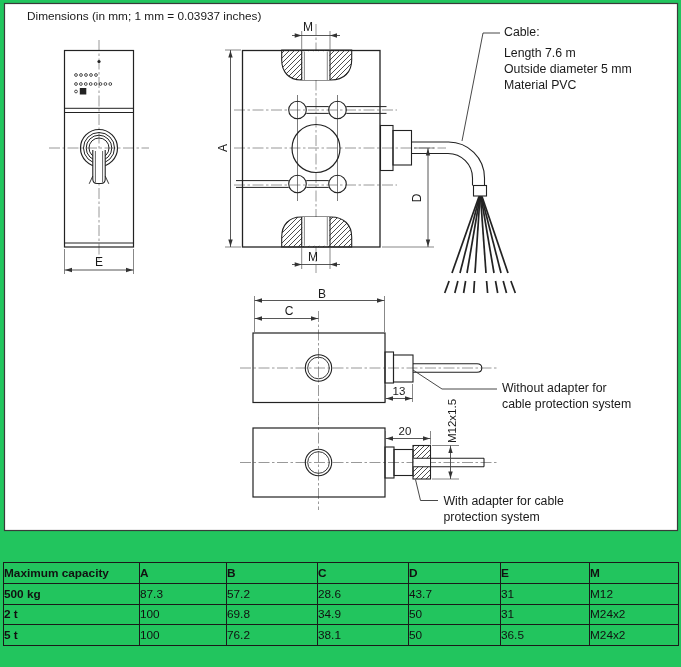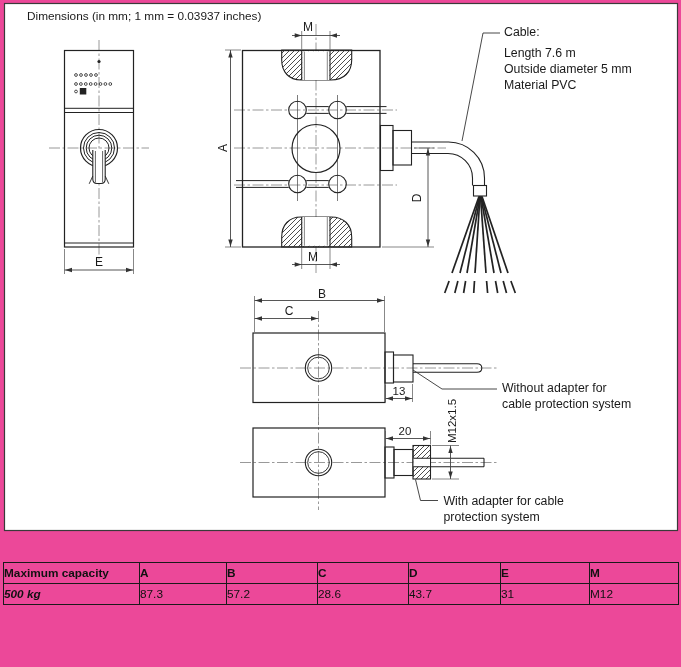--- a/index.html
+++ b/index.html
@@ -3,7 +3,7 @@
 <meta charset="utf-8">
 <style>
   html,body{margin:0;padding:0;background:#fff;}
-  .stage{position:relative;width:681px;height:667px;background:#ec4899;font-family:"Liberation Sans",sans-serif;overflow:hidden;}
+  .stage{position:relative;width:681px;height:667px;background:#22c55e;font-family:"Liberation Sans",sans-serif;overflow:hidden;}
   svg text{font-family:"Liberation Sans",sans-serif;fill:#1a1a1a;}
   .dimtable{position:absolute;left:3px;top:562px;width:675px;border-collapse:collapse;table-layout:fixed;}
   .dimtable td,.dimtable th{border:1px solid #1a1a1a;height:19.8px;text-align:left;vertical-align:middle;

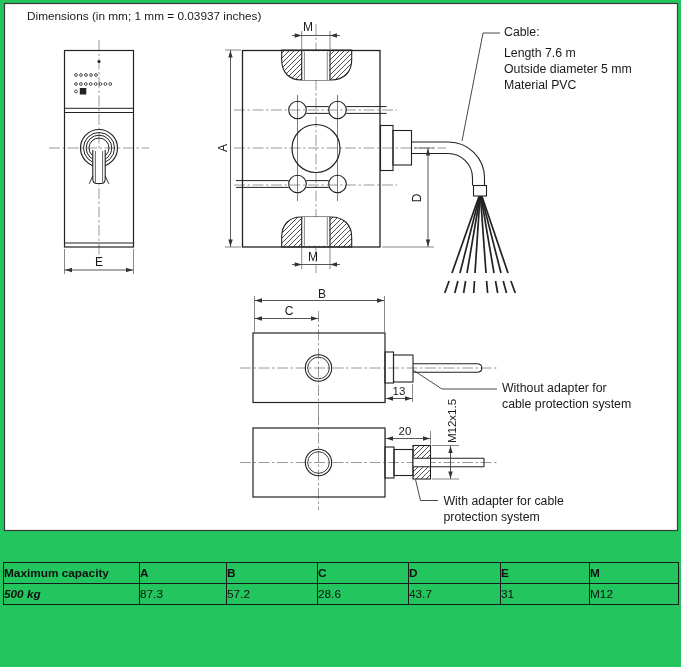--- a/index.html
+++ b/index.html
@@ -9,7 +9,7 @@
   .dimtable td,.dimtable th{border:1px solid #1a1a1a;height:19.8px;text-align:left;vertical-align:middle;
     font-size:11.8px;color:#111;padding:0;white-space:nowrap;}
   .dimtable th{font-weight:bold;}
-  .dimtable td.cap{font-weight:bold;font-style:italic;}
+  .dimtable td.cap{font-weight:bold;}
   .dimtable{border:1.5px solid #1a1a1a;}
 </style>
 </head>

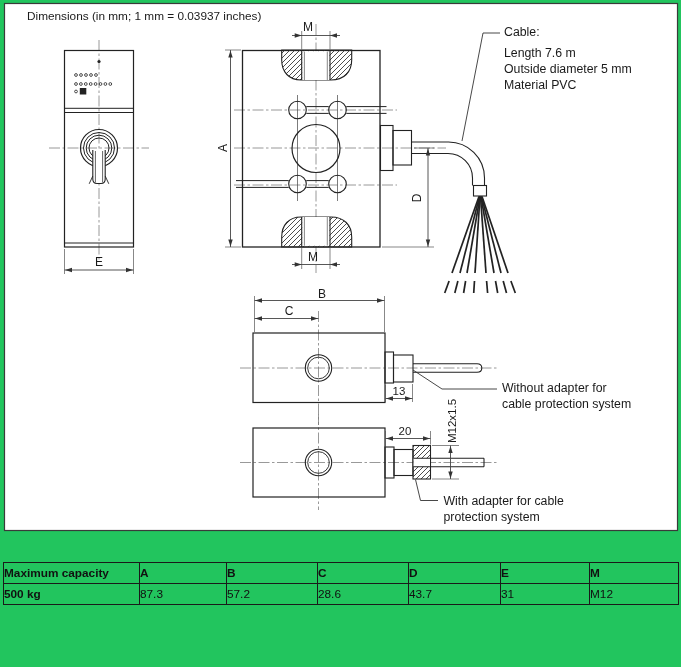--- a/index.html
+++ b/index.html
@@ -288,6 +288,15 @@
     <td>31</td>
     <td>M12</td>
   </tr>
+  <tr>
+    <td class="cap">2 t</td>
+    <td>100</td>
+    <td>69.8</td>
+    <td>34.9</td>
+    <td>50</td>
+    <td>31</td>
+    <td>M24x2</td>
+  </tr>
 </tbody>
     </table>
 

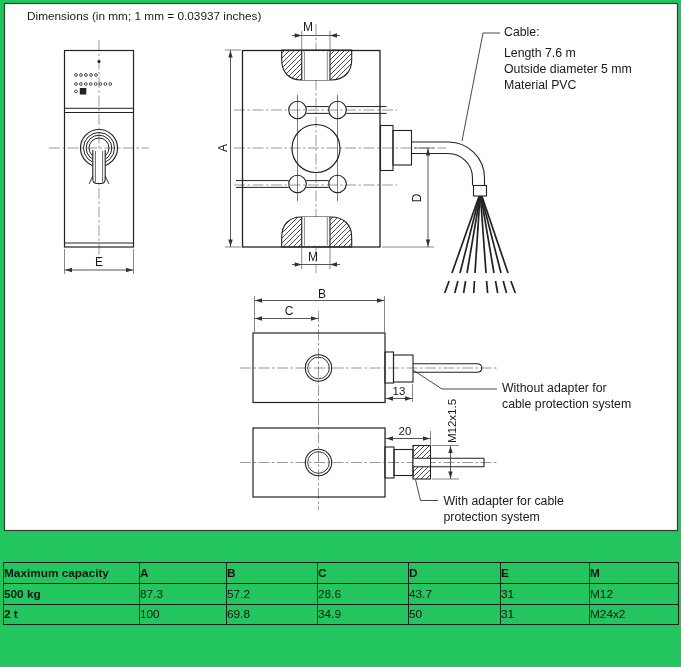--- a/index.html
+++ b/index.html
@@ -297,6 +297,15 @@
     <td>31</td>
     <td>M24x2</td>
   </tr>
+  <tr>
+    <td class="cap">5 t</td>
+    <td>100</td>
+    <td>76.2</td>
+    <td>38.1</td>
+    <td>50</td>
+    <td>36.5</td>
+    <td>M24x2</td>
+  </tr>
 </tbody>
     </table>
 

